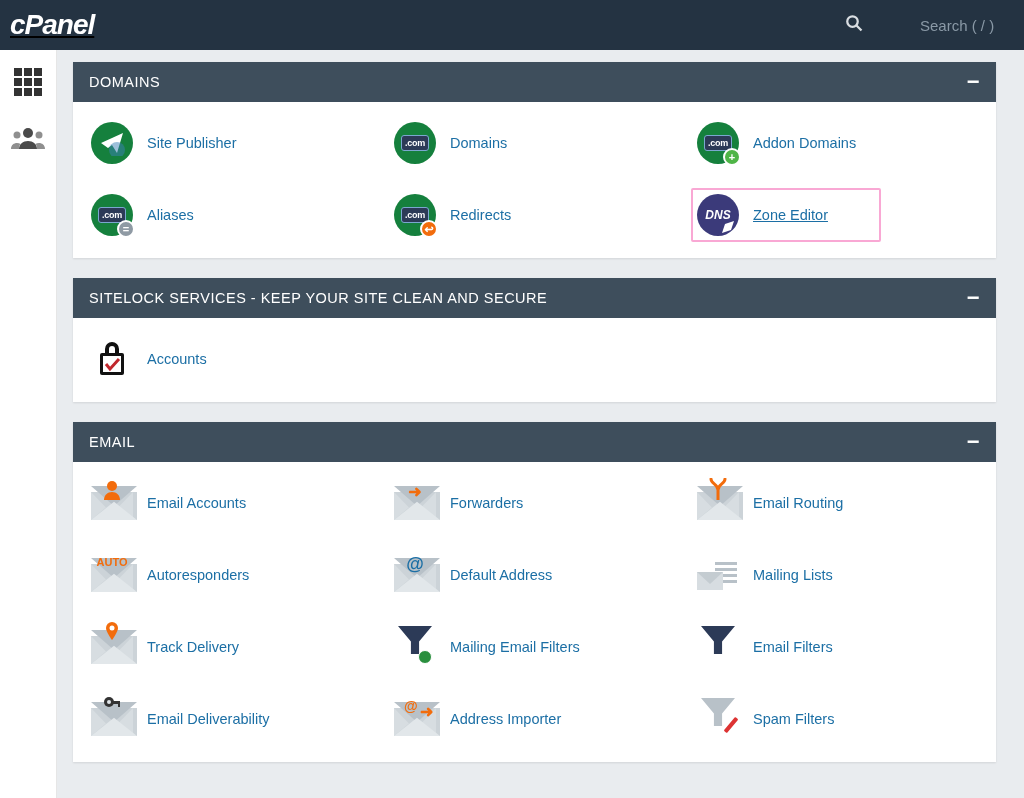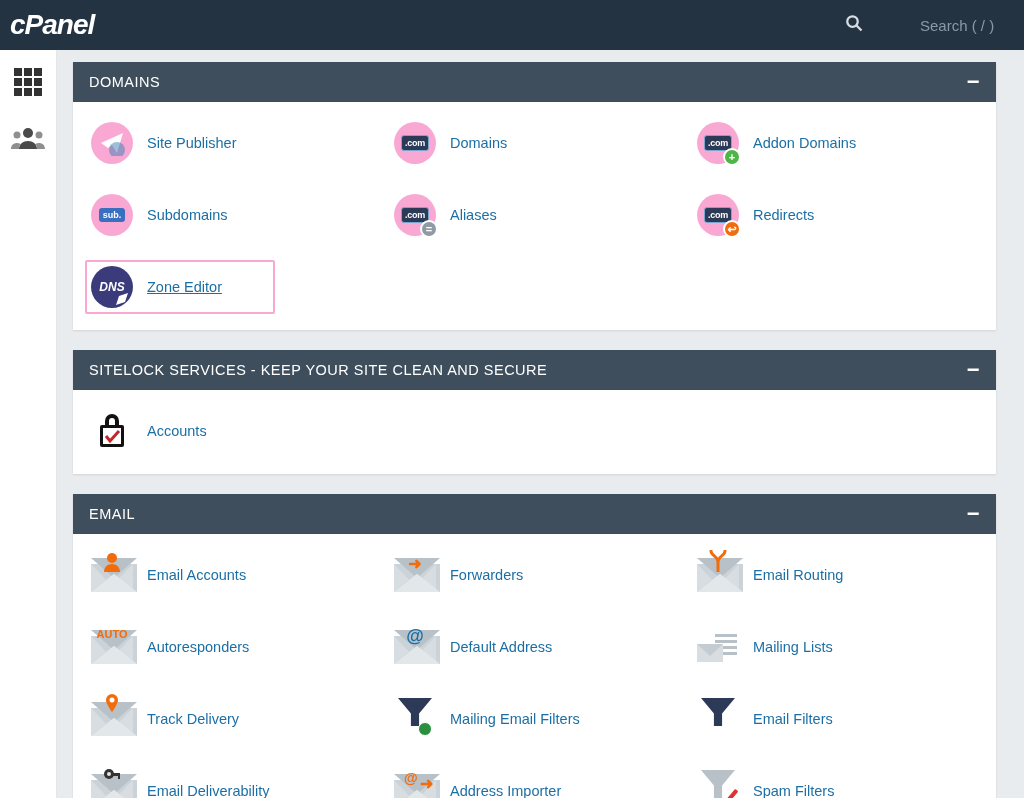--- a/index.html
+++ b/index.html
@@ -14,7 +14,7 @@
     justify-content: space-between;
     padding: 0 14px 0 10px;
   }
-  .logo-wrap { display: flex; align-items: center; }
+  .logo-wrap { display: flex; align-items: center; text-decoration: underline; }
   .logo {
     font-family: "Trebuchet MS", Arial, sans-serif;
     font-style: italic;

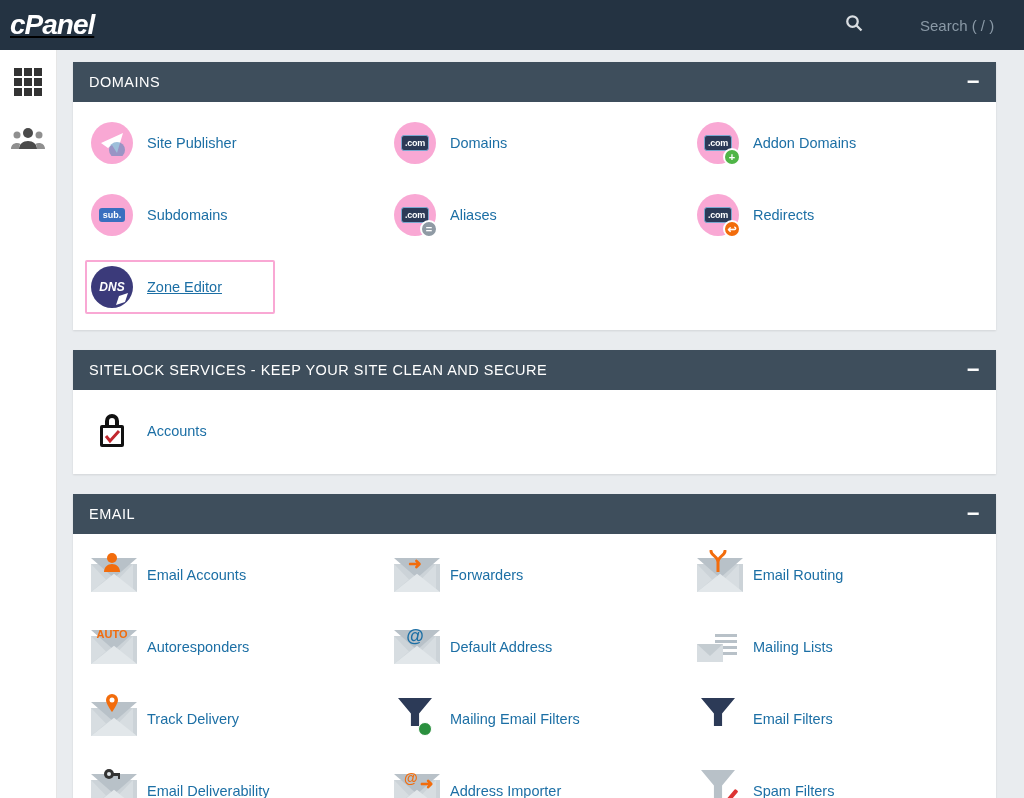--- a/index.html
+++ b/index.html
@@ -136,7 +136,7 @@
     justify-content: center;
     position: relative;
   }
-  .navy { background: #f9a8d4; }
+  .navy { background: #15803d; }
   .com-box {
     background: #2c3a57;
     border: 1.5px solid #7aa7cf;

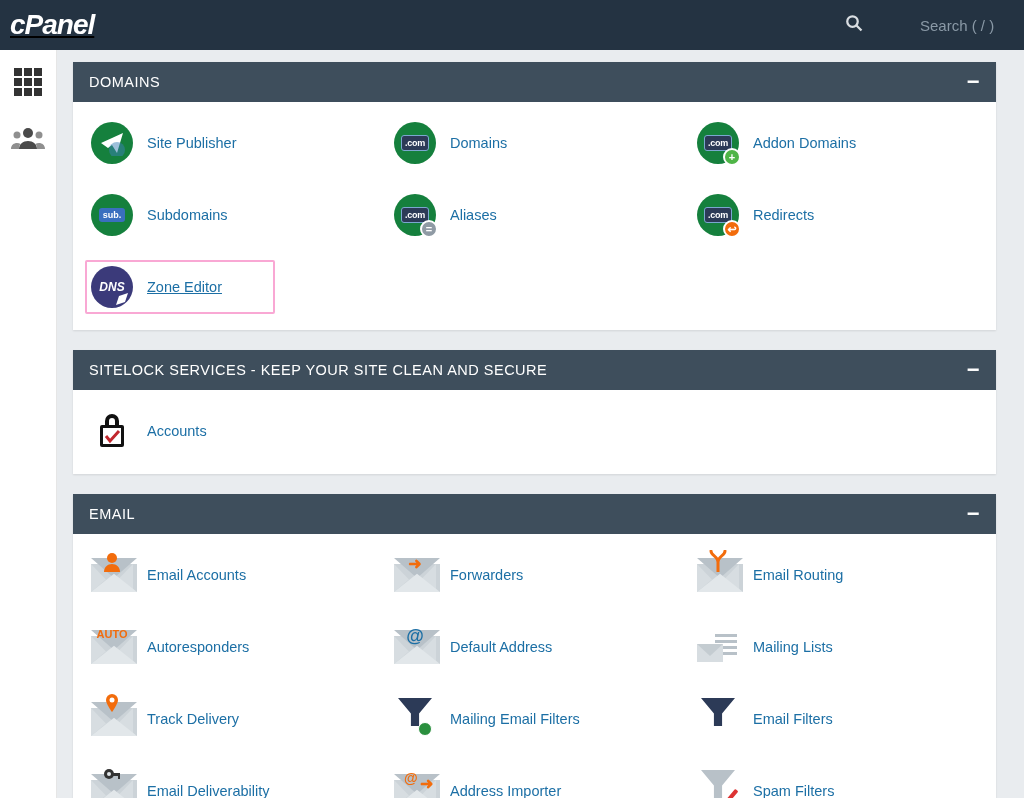--- a/index.html
+++ b/index.html
@@ -364,14 +364,6 @@
             <span class="item-label">Addon Domains</span>
           </div>
 
-          <div class="item">
-            <div class="icon">
-                <div class="circle navy">
-                  <span class="sub-box">sub.</span>
-                </div>
-              </div>
-            <span class="item-label">Subdomains</span>
-          </div>
 
           <div class="item">
             <div class="icon">

